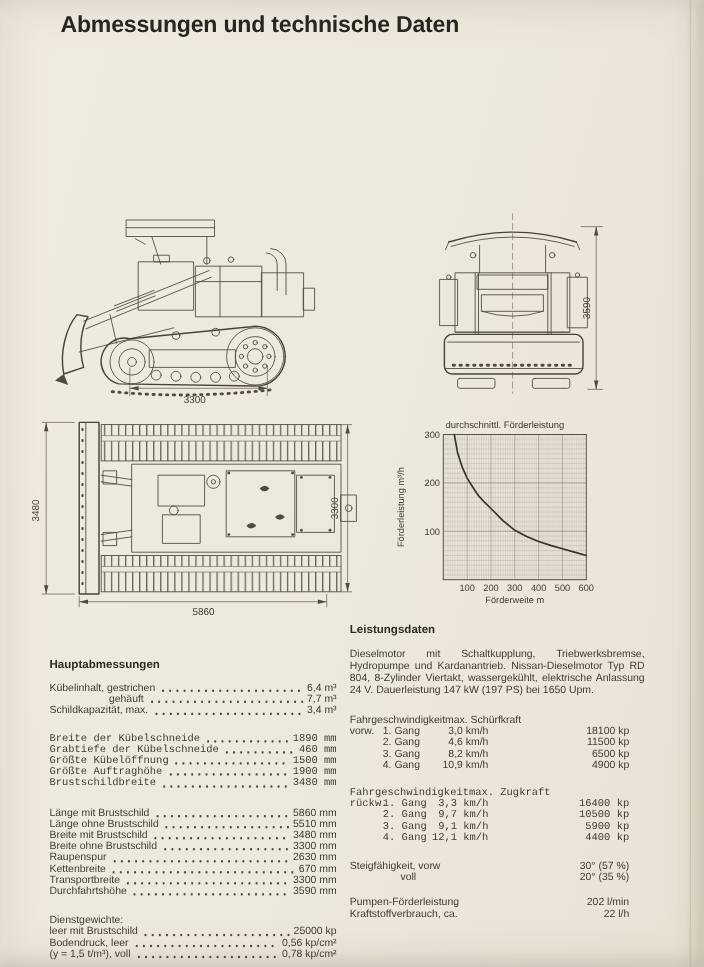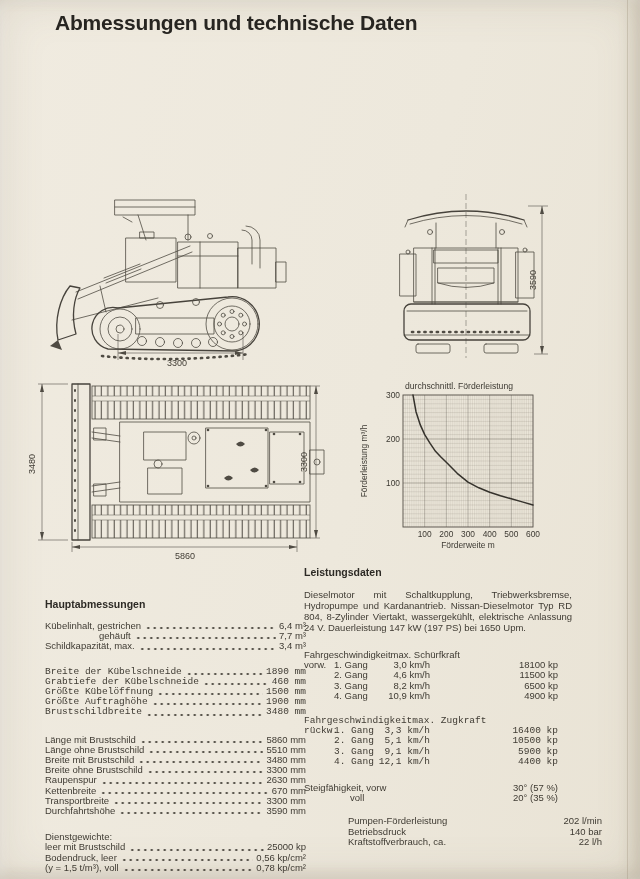--- a/index.html
+++ b/index.html
@@ -35,7 +35,7 @@
   
   .col{position:absolute;font-size:9.5px;line-height:10.2px;}
   .col-left{left:45px;top:598px;width:261px;}
-  .col-right{left:304px;top:566px;width:268px;}
+  .col-right{left:318px;top:566px;width:268px;}
   .col h3{margin:0;font-size:10.5px;line-height:12px;font-weight:bold;color:#2d2a25;}
   .grp{margin:0;}
   .row{display:flex;align-items:baseline;white-space:nowrap;}

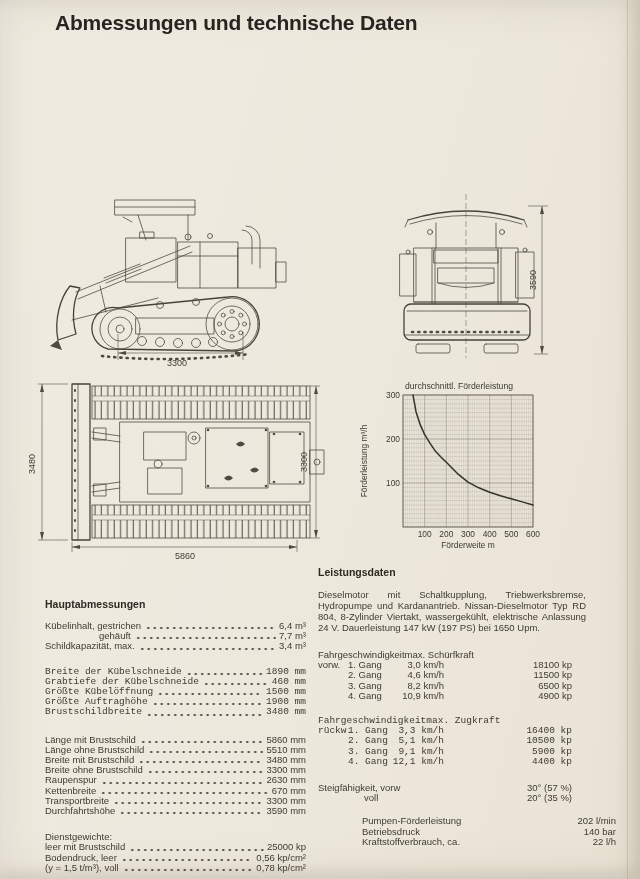--- a/index.html
+++ b/index.html
@@ -450,7 +450,7 @@
       <div class="gear-row">
           <span class="pfx"></span>
           <span class="gear">2. Gang</span>
-          <span class="spd">5,1 km/h</span>
+          <span class="spd">9,7 km/h</span>
           <span class="gfill"></span>
           <span class="gval">10500 kp</span>
         </div>

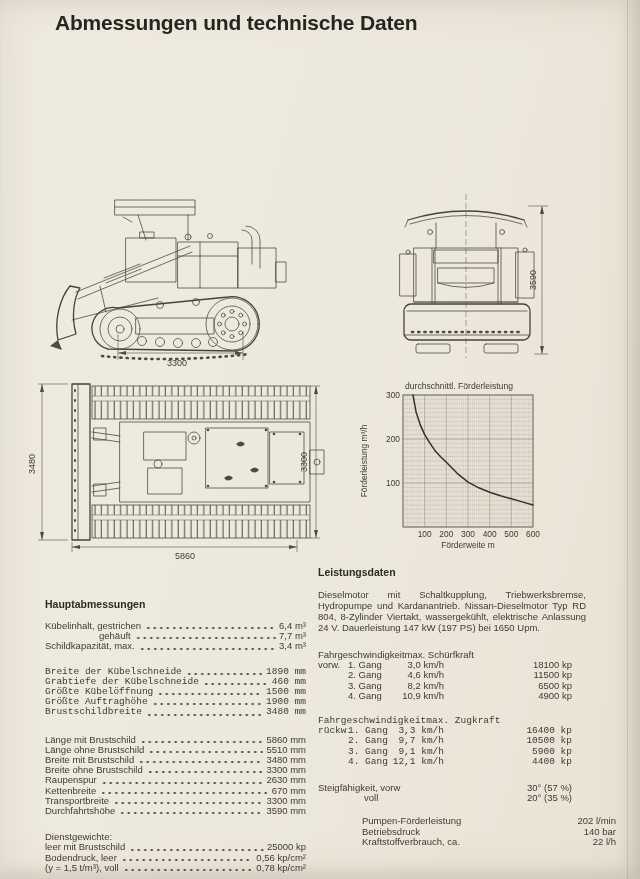--- a/index.html
+++ b/index.html
@@ -49,7 +49,7 @@
   .indent2 .lbl{padding-left:46px;}
   .para{margin:11px 0 0 0;text-align:justify;line-height:11px;}
   .mt-a{margin-top:11px;} .mt-b{margin-top:15px;font-family:Liberation Mono, monospace;} .mt-c{margin-top:17px;}
-  .mt-d{margin-top:16px;} .mt-e{margin-top:13px;margin-left:44px;}
+  .mt-d{margin-top:16px;} .mt-e{margin-top:13px;}
   .tblw{width:254px;}
   .tbl-header{display:flex;justify-content:flex-start;}
   .gear-row{display:flex;align-items:center;}

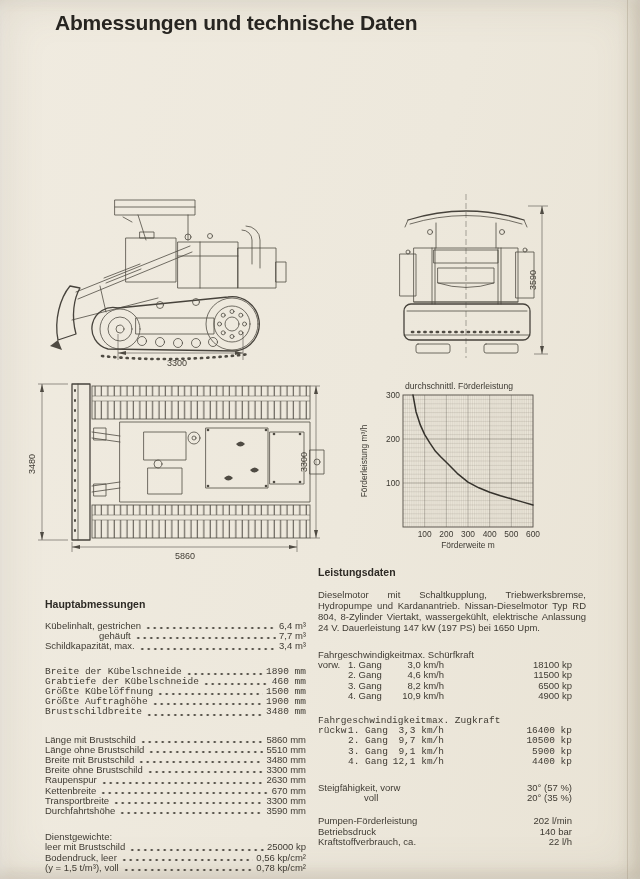--- a/index.html
+++ b/index.html
@@ -490,11 +490,6 @@
           <span class="val">202 l/min</span>
         </div>
       <div class="row">
-          <span class="lbl">Betriebsdruck</span>
-          <span class="fill"></span>
-          <span class="val">140 bar</span>
-        </div>
-      <div class="row">
           <span class="lbl">Kraftstoffverbrauch, ca.</span>
           <span class="fill"></span>
           <span class="val">22 l/h</span>

